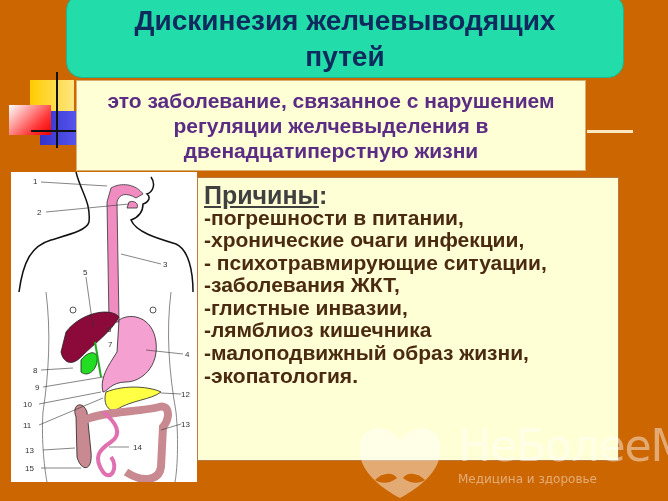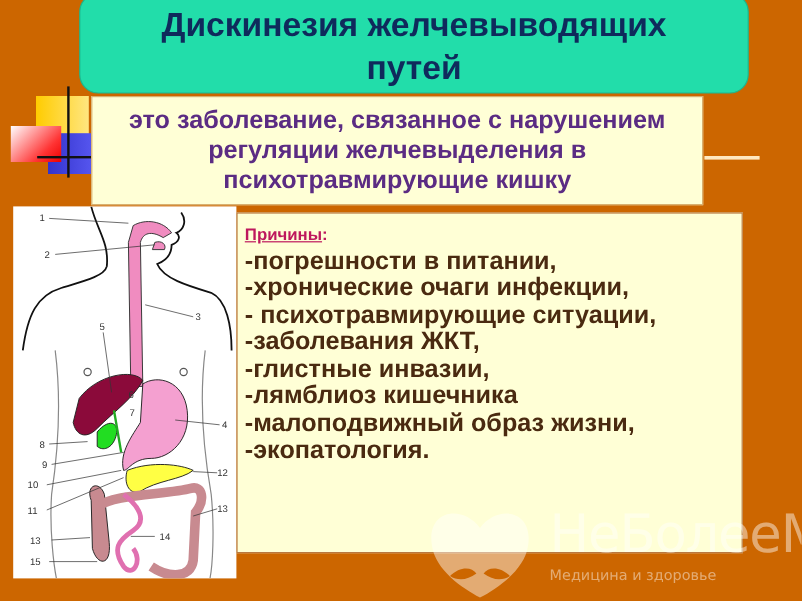--- a/index.html
+++ b/index.html
@@ -47,7 +47,7 @@
   <div class="def-text">
     <div>это заболевание, связанное с нарушением</div>
     <div>регуляции желчевыделения в</div>
-    <div>психотравмирующие кишку</div>
+    <div>двенадцатиперстную жизни</div>
   </div>
 </div>
 

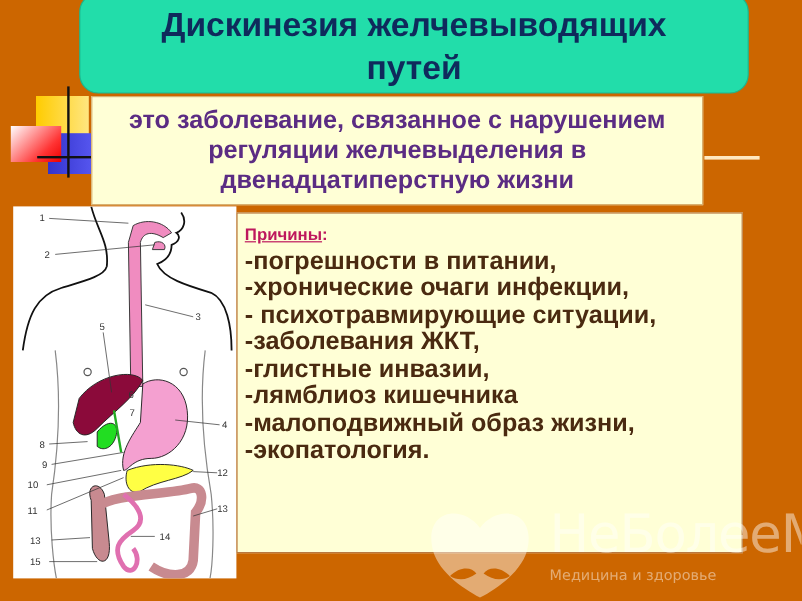--- a/index.html
+++ b/index.html
@@ -17,7 +17,7 @@
   .def-text { color:#5B2C83; font-weight:bold; font-size:21px; line-height:25px; padding-top:7px; }
   .img-box { position:absolute; left:11px; top:172px; width:186px; height:310px; background:#FFFFFF; overflow:hidden; }
   .causes-box { position:absolute; left:197px; top:177px; width:422px; height:284px; background:#FFFFD6; border:1px solid #B87840; box-sizing:border-box; padding:6px 0 0 6px; }
-  .causes-title { color:#be185d; font-weight:bold; font-size:14px; line-height:22.5px; }
+  .causes-title { color:#404040; font-weight:bold; font-size:25px; line-height:22.5px; }
   .causes-title u { text-decoration:underline; }
   .cause-item { color:#4A2A10; font-weight:bold; font-size:21px; line-height:22.6px; white-space:nowrap; }
   .watermark { position:absolute; left:355px; top:420px; opacity:0.45; }

